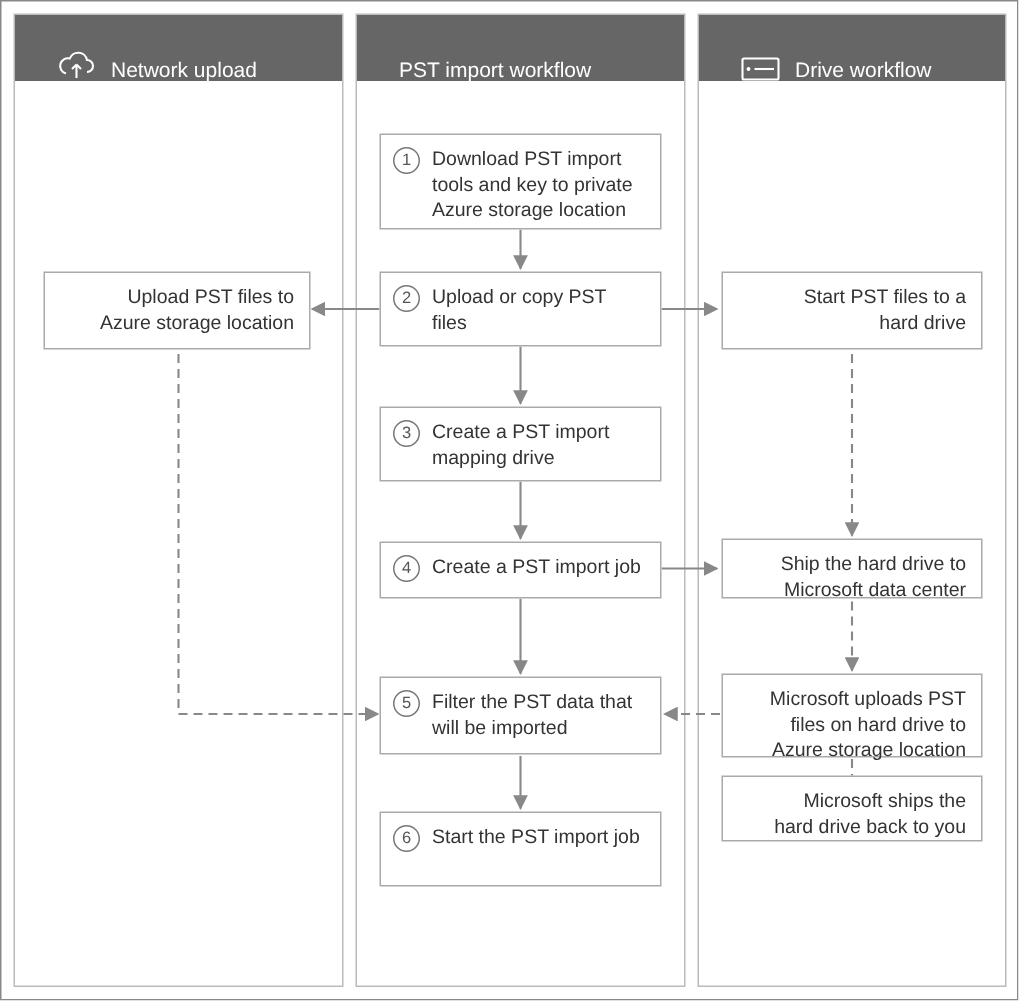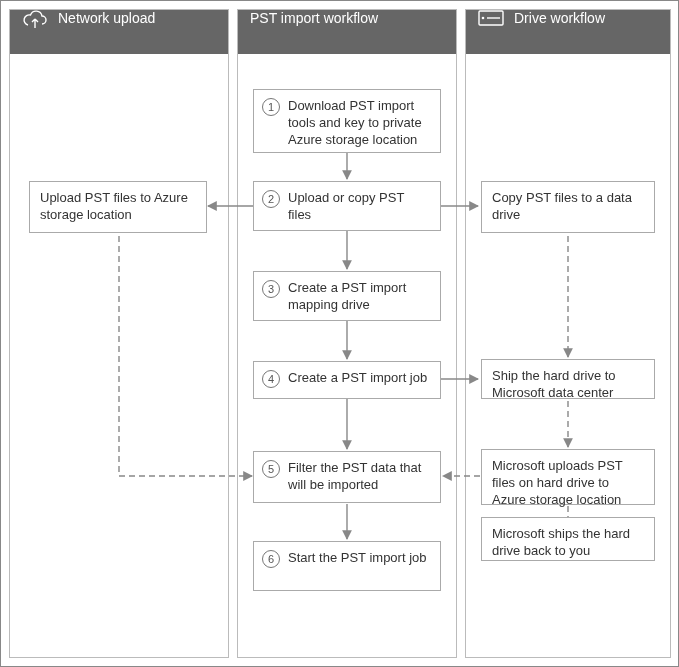--- a/index.html
+++ b/index.html
@@ -31,8 +31,8 @@
     color: #fff;
     height: 44px;
     display: flex;
-    align-items: flex-start;
-    padding: 0 12px;
+    align-items: flex-end;
+    padding: 0 28px;
     gap: 10px;
     font-size: 14px;
   }

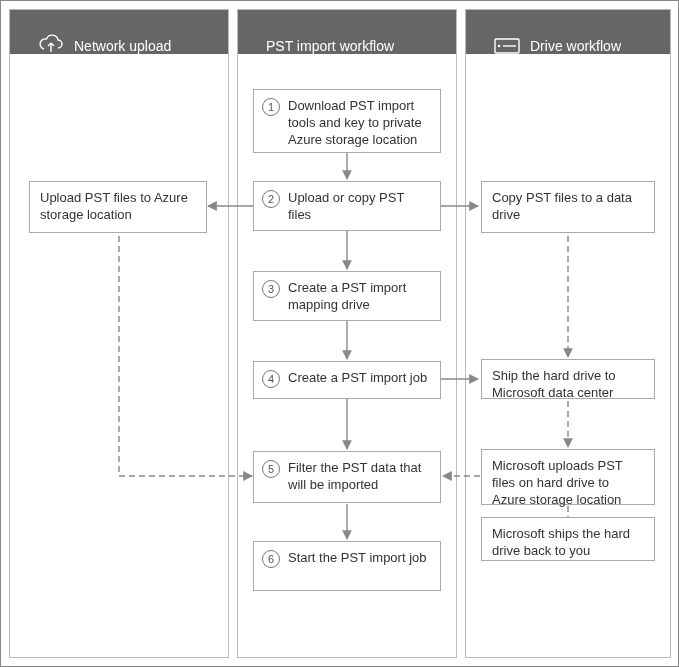--- a/index.html
+++ b/index.html
@@ -44,7 +44,7 @@
     padding: 8px 10px 8px 34px;
     line-height: 1.3;
   }
-  .box.plain { padding-left: 10px; }
+  .box.plain { padding-left: 26px; text-align: right; }
   .num {
     position: absolute;
     left: 8px; top: 8px;

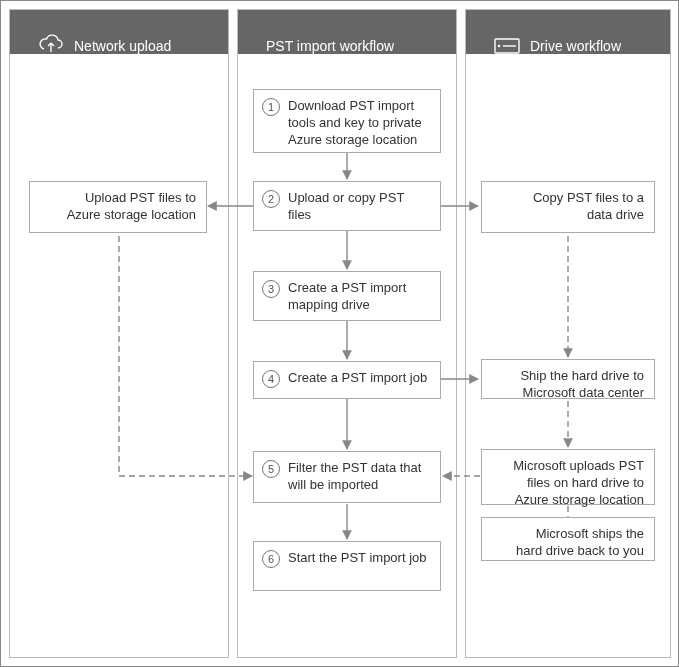--- a/index.html
+++ b/index.html
@@ -156,7 +156,7 @@
   </div>
 
   <div class="box plain" style="left:480px;top:180px;width:174px;height:52px">
-    <span>Copy PST files to a data drive</span>
+    <span>Start PST files to a hard drive</span>
   </div>
   <div class="box plain" style="left:480px;top:358px;width:174px;height:40px">
     <span>Ship the hard drive to Microsoft data center</span>

